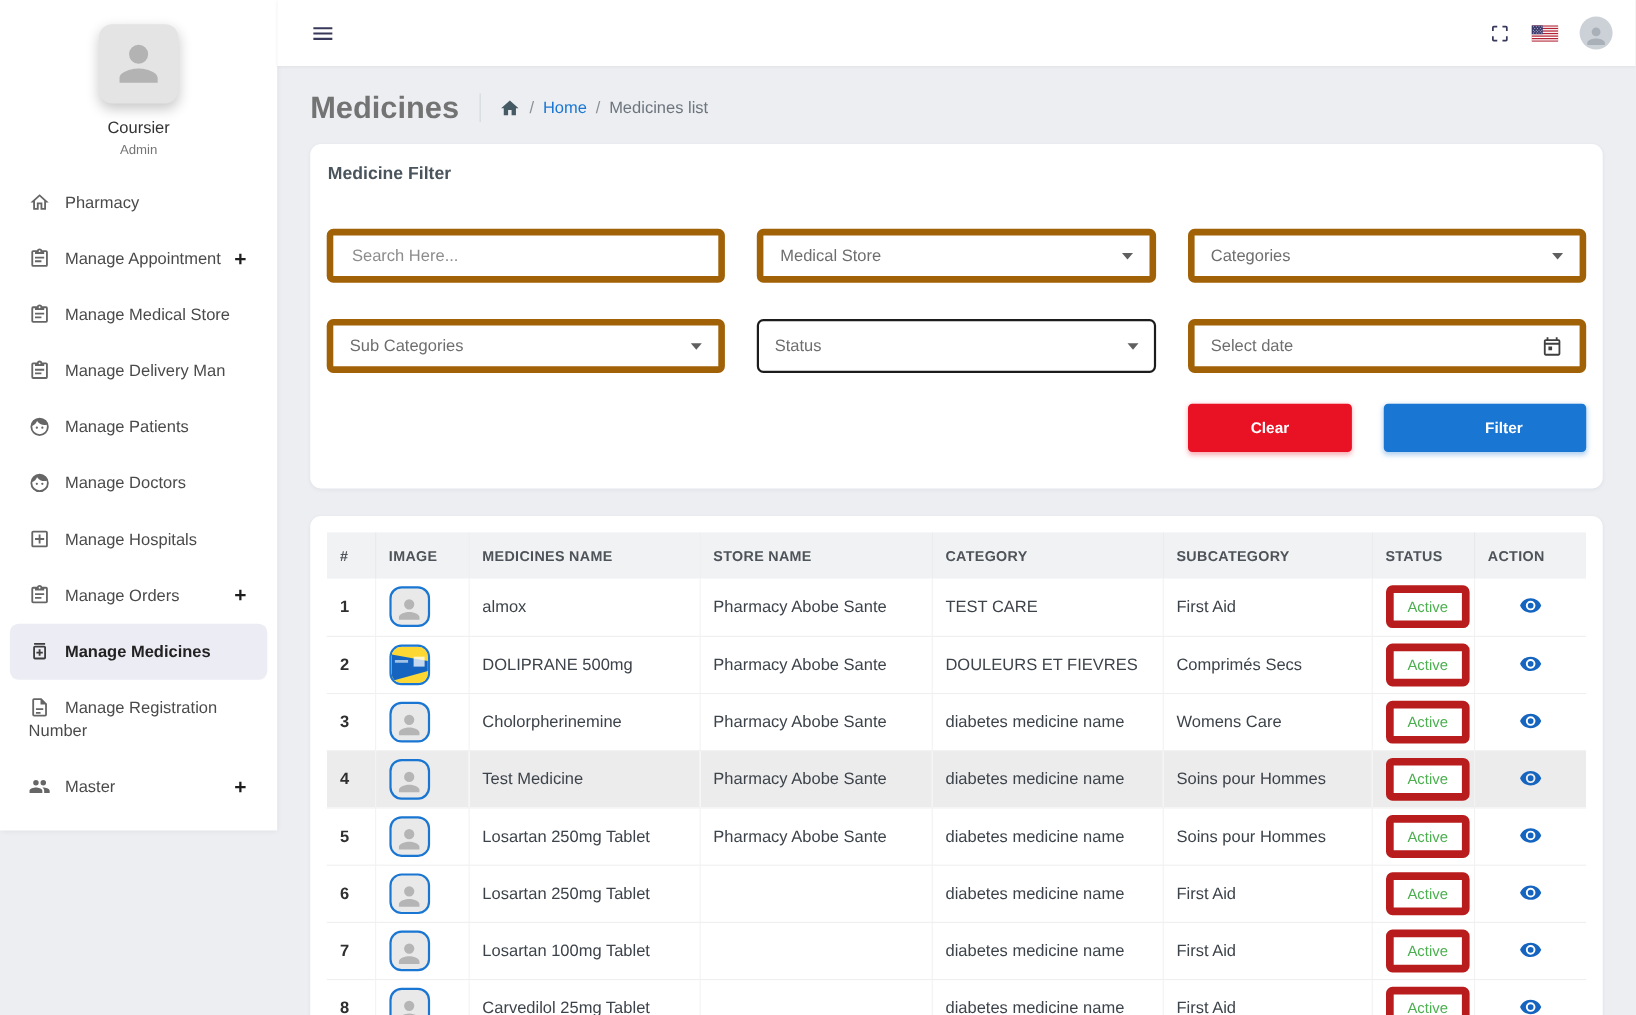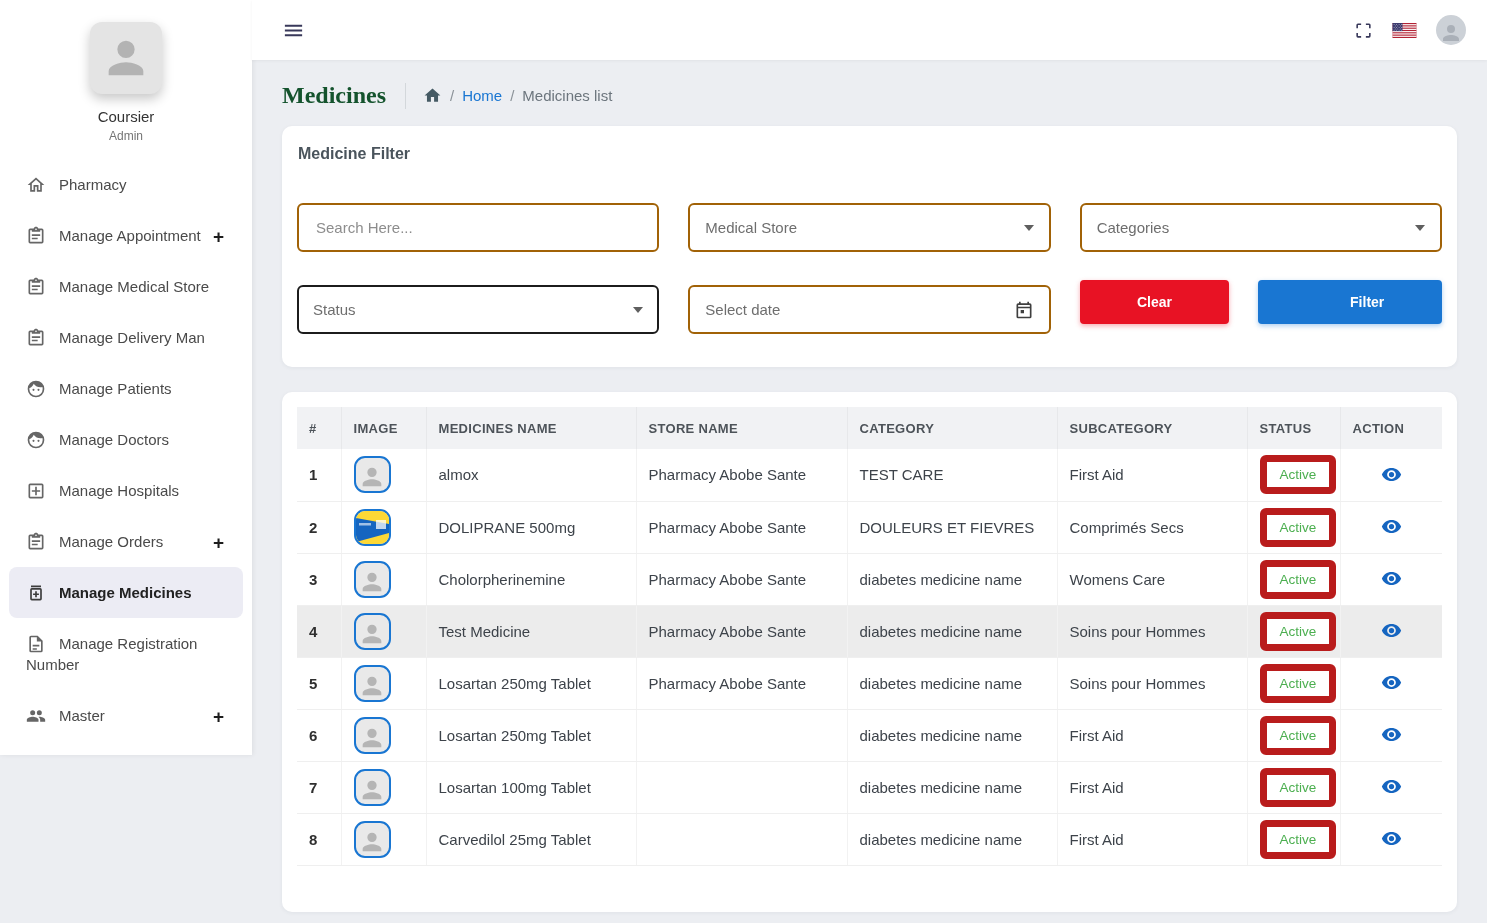--- a/index.html
+++ b/index.html
@@ -50,7 +50,7 @@
   .content{flex:1;padding:22px 30px 0;overflow:hidden;}
   
   .page-header{display:flex;align-items:center;margin-bottom:17px;}
-  .page-title{font-size:24px;font-weight:bold;color:#14532d;font-family:Liberation Serif, serif;}
+  .page-title{font-size:28px;font-weight:bold;color:#737373;}
   .ph-divider{width:1px;height:26px;background:#d3d7db;margin:0 17px 0 19px;}
   .breadcrumb{display:flex;align-items:center;gap:8px;font-size:15px;}
   .bc-home{color:#455a64;display:flex;align-items:center;cursor:pointer;}

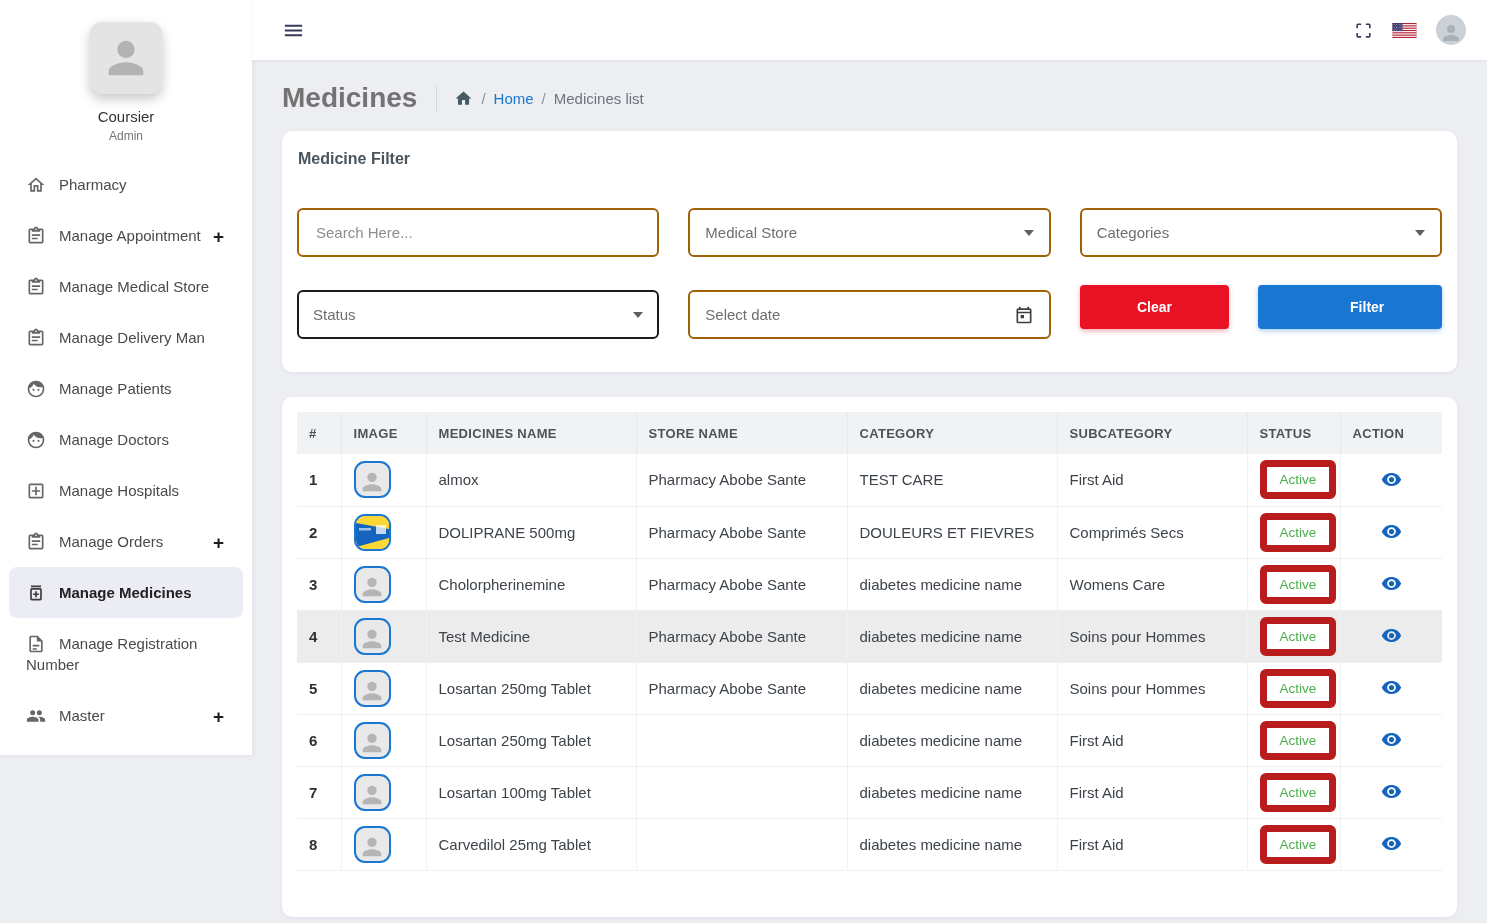--- a/index.html
+++ b/index.html
@@ -63,7 +63,7 @@
   .filter-card{padding:16px 15px 33px;margin-bottom:25px;}
   .filter-title{font-size:16px;font-weight:bold;color:#4a545c;margin:3px 0 40px 1px;}
   .filter-grid{display:grid;grid-template-columns:repeat(3,1fr);column-gap:29px;row-gap:33px;}
-  .field{height:49px;border:2px solid #a16207;border-radius:6px;display:flex;align-items:center;
+  .field{height:49px;border:6px solid #a16207;border-radius:6px;display:flex;align-items:center;
     padding:16px 15px;background:#fff;cursor:pointer;}
   .field.text-field{cursor:text;}
   .field input{border:none;outline:none;width:100%;font-size:15px;color:#333;background:transparent;

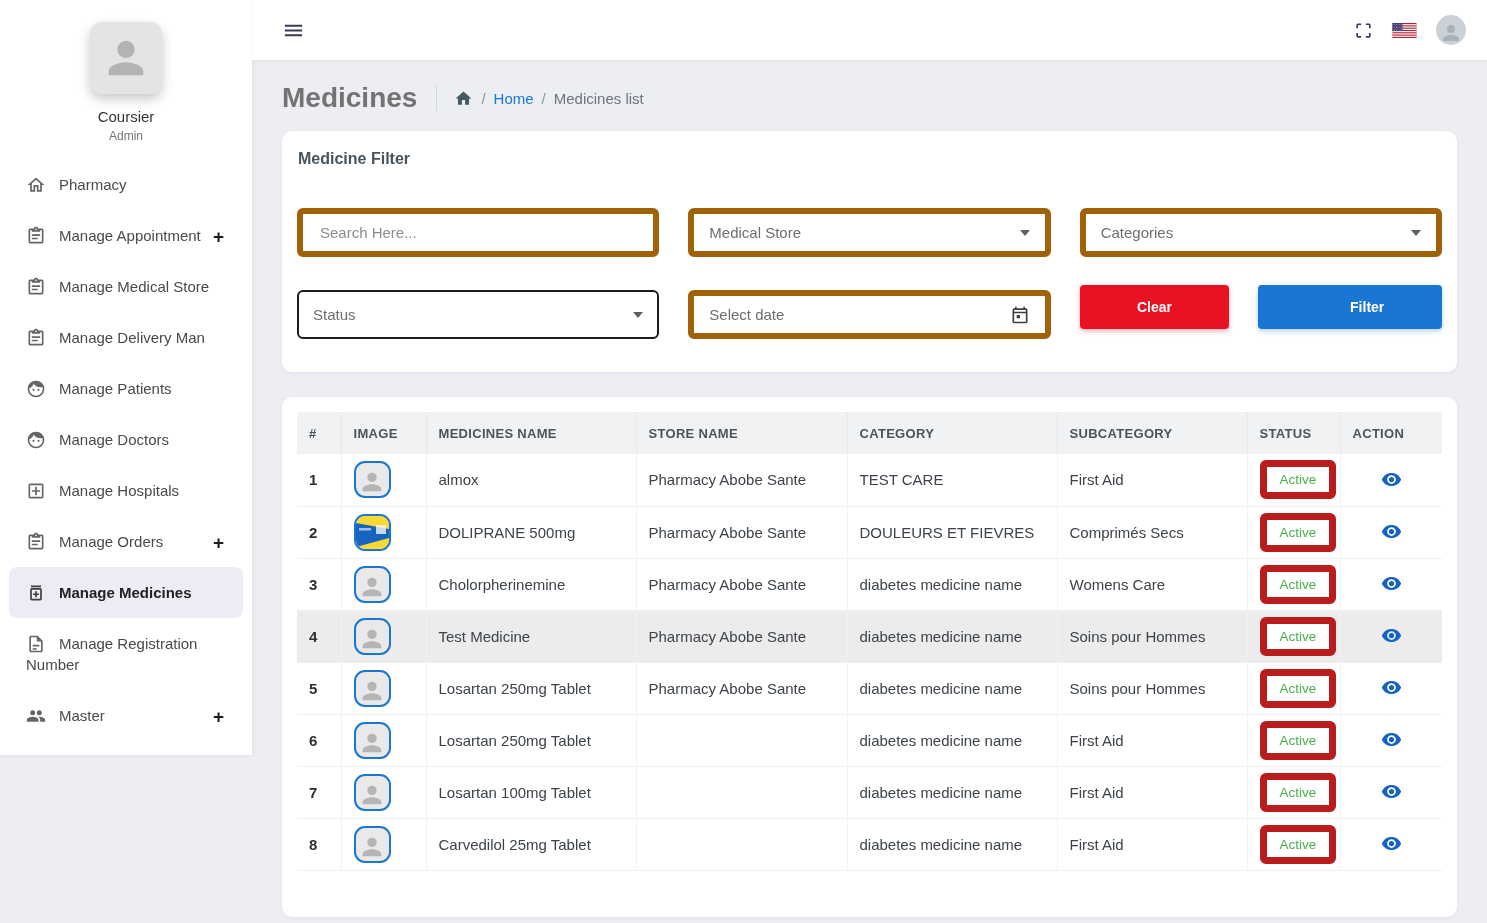--- a/index.html
+++ b/index.html
@@ -246,6 +246,10 @@
           <span class="select-label">Categories</span>
           <span class="caret"></span>
         </div>
+        <div class="field">
+          <span class="select-label">Sub Categories</span>
+          <span class="caret"></span>
+        </div>
         <div class="field focused">
           <span class="select-label">Status</span>
           <span class="caret"></span>

